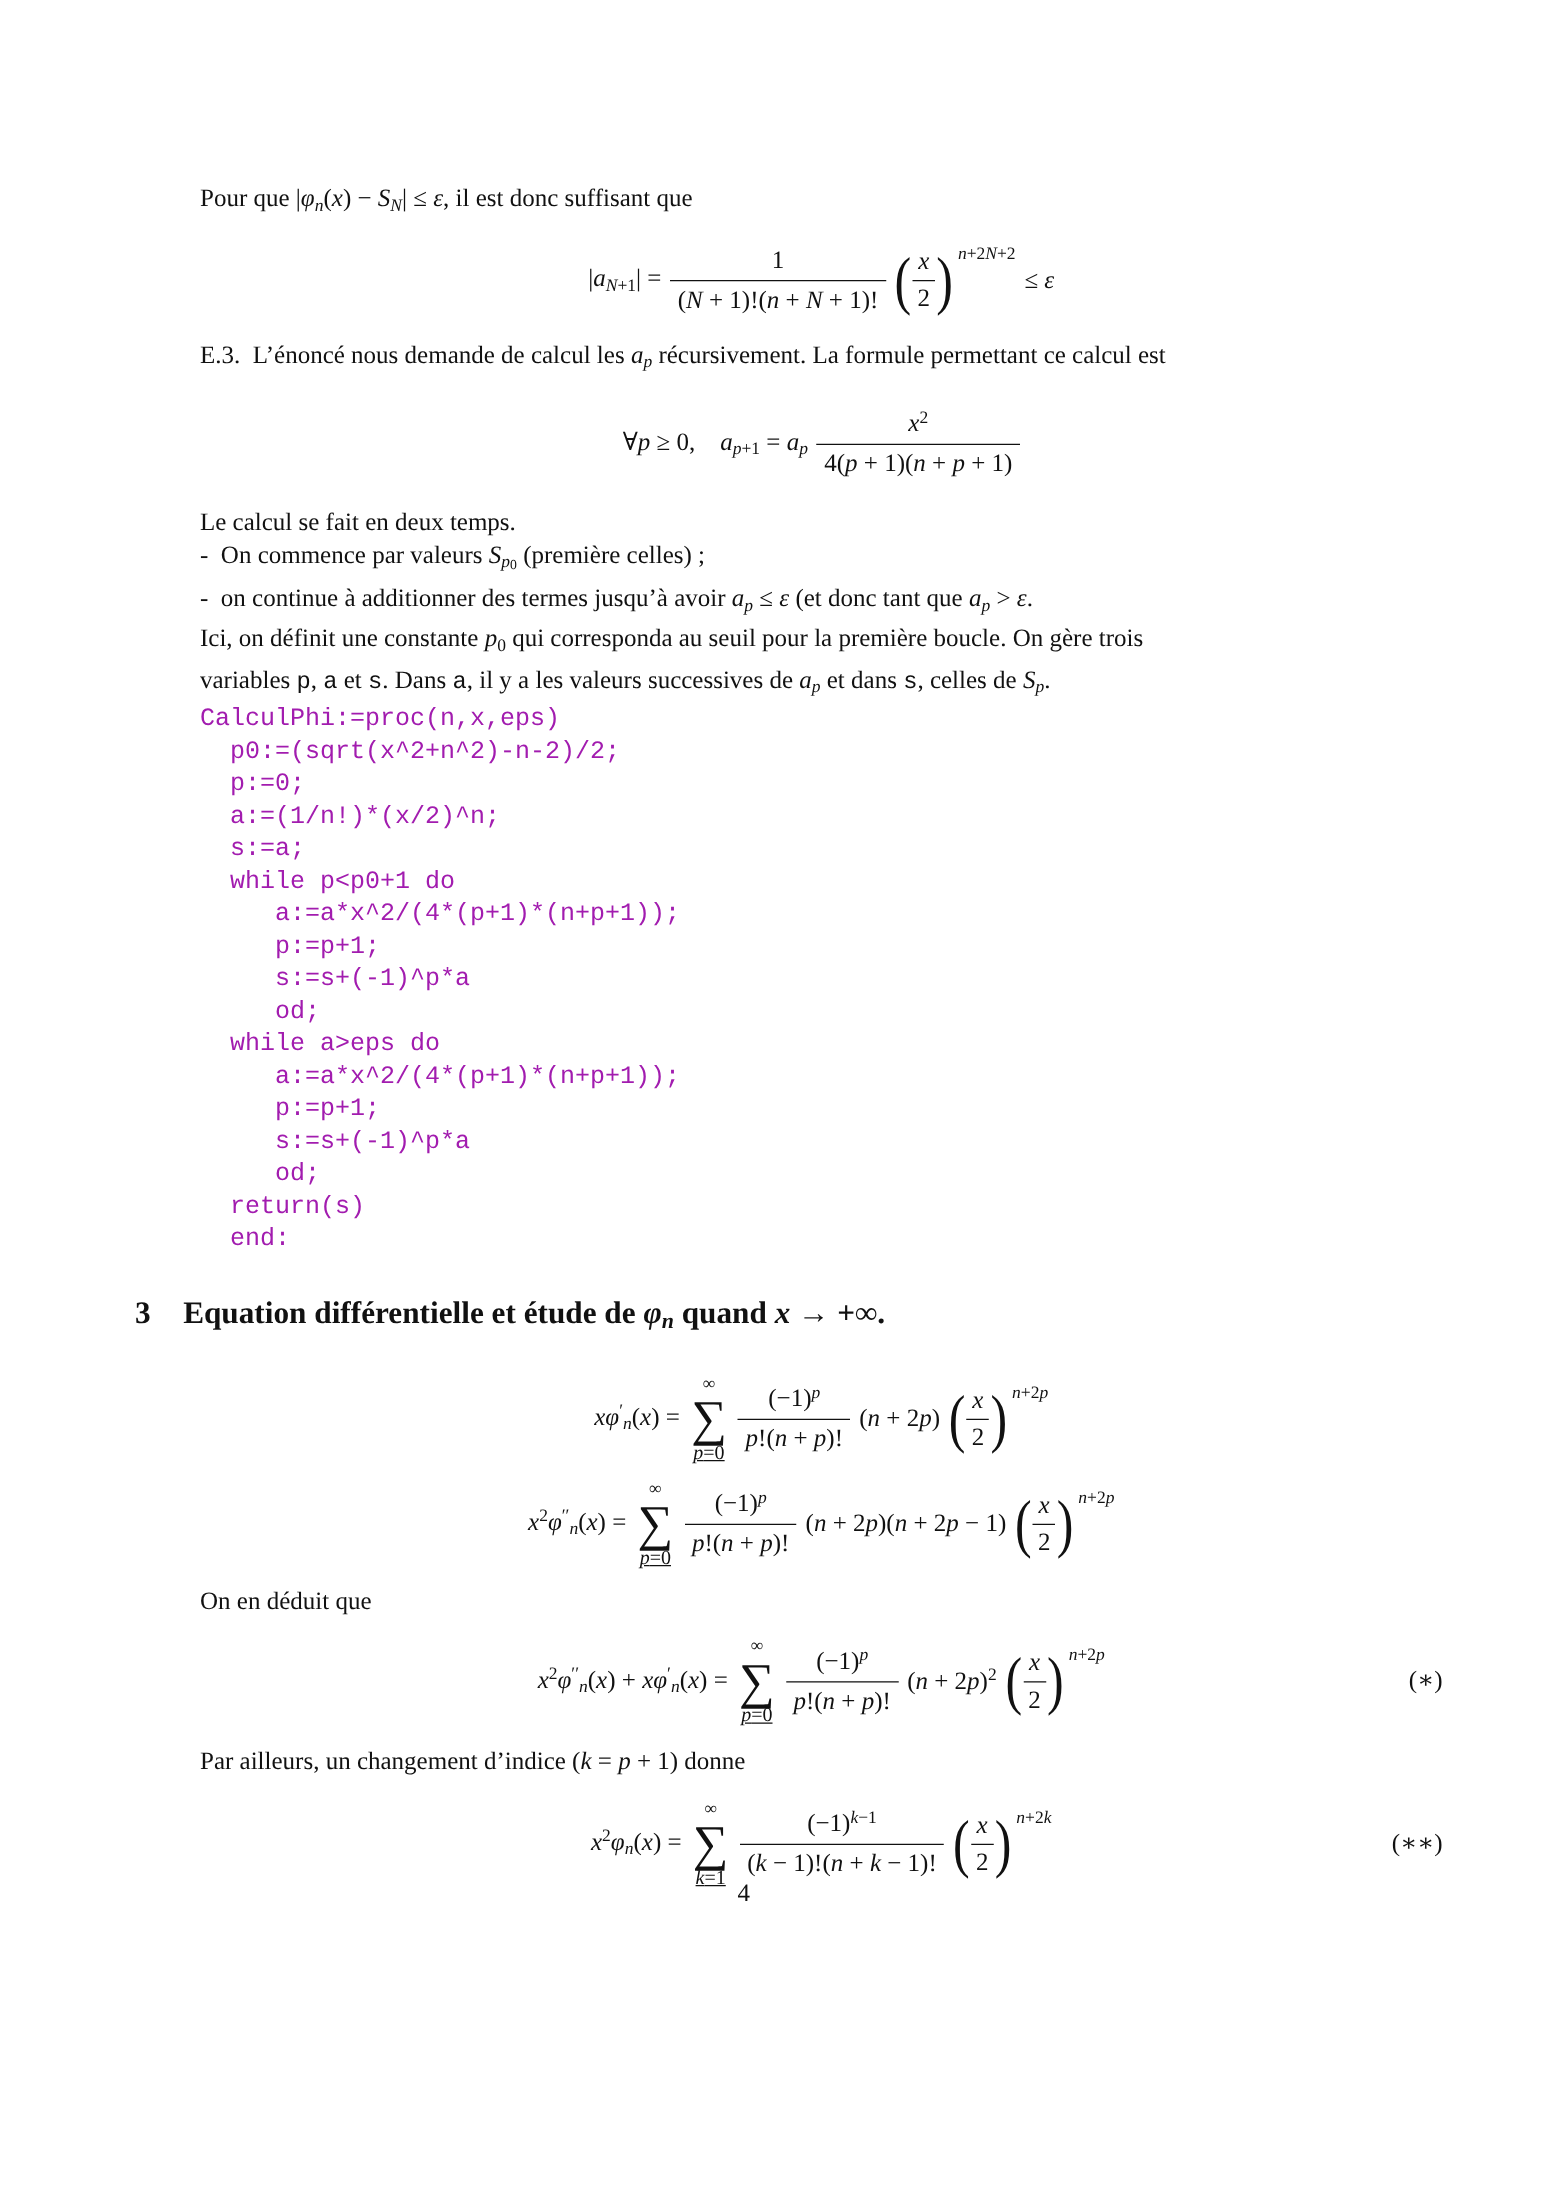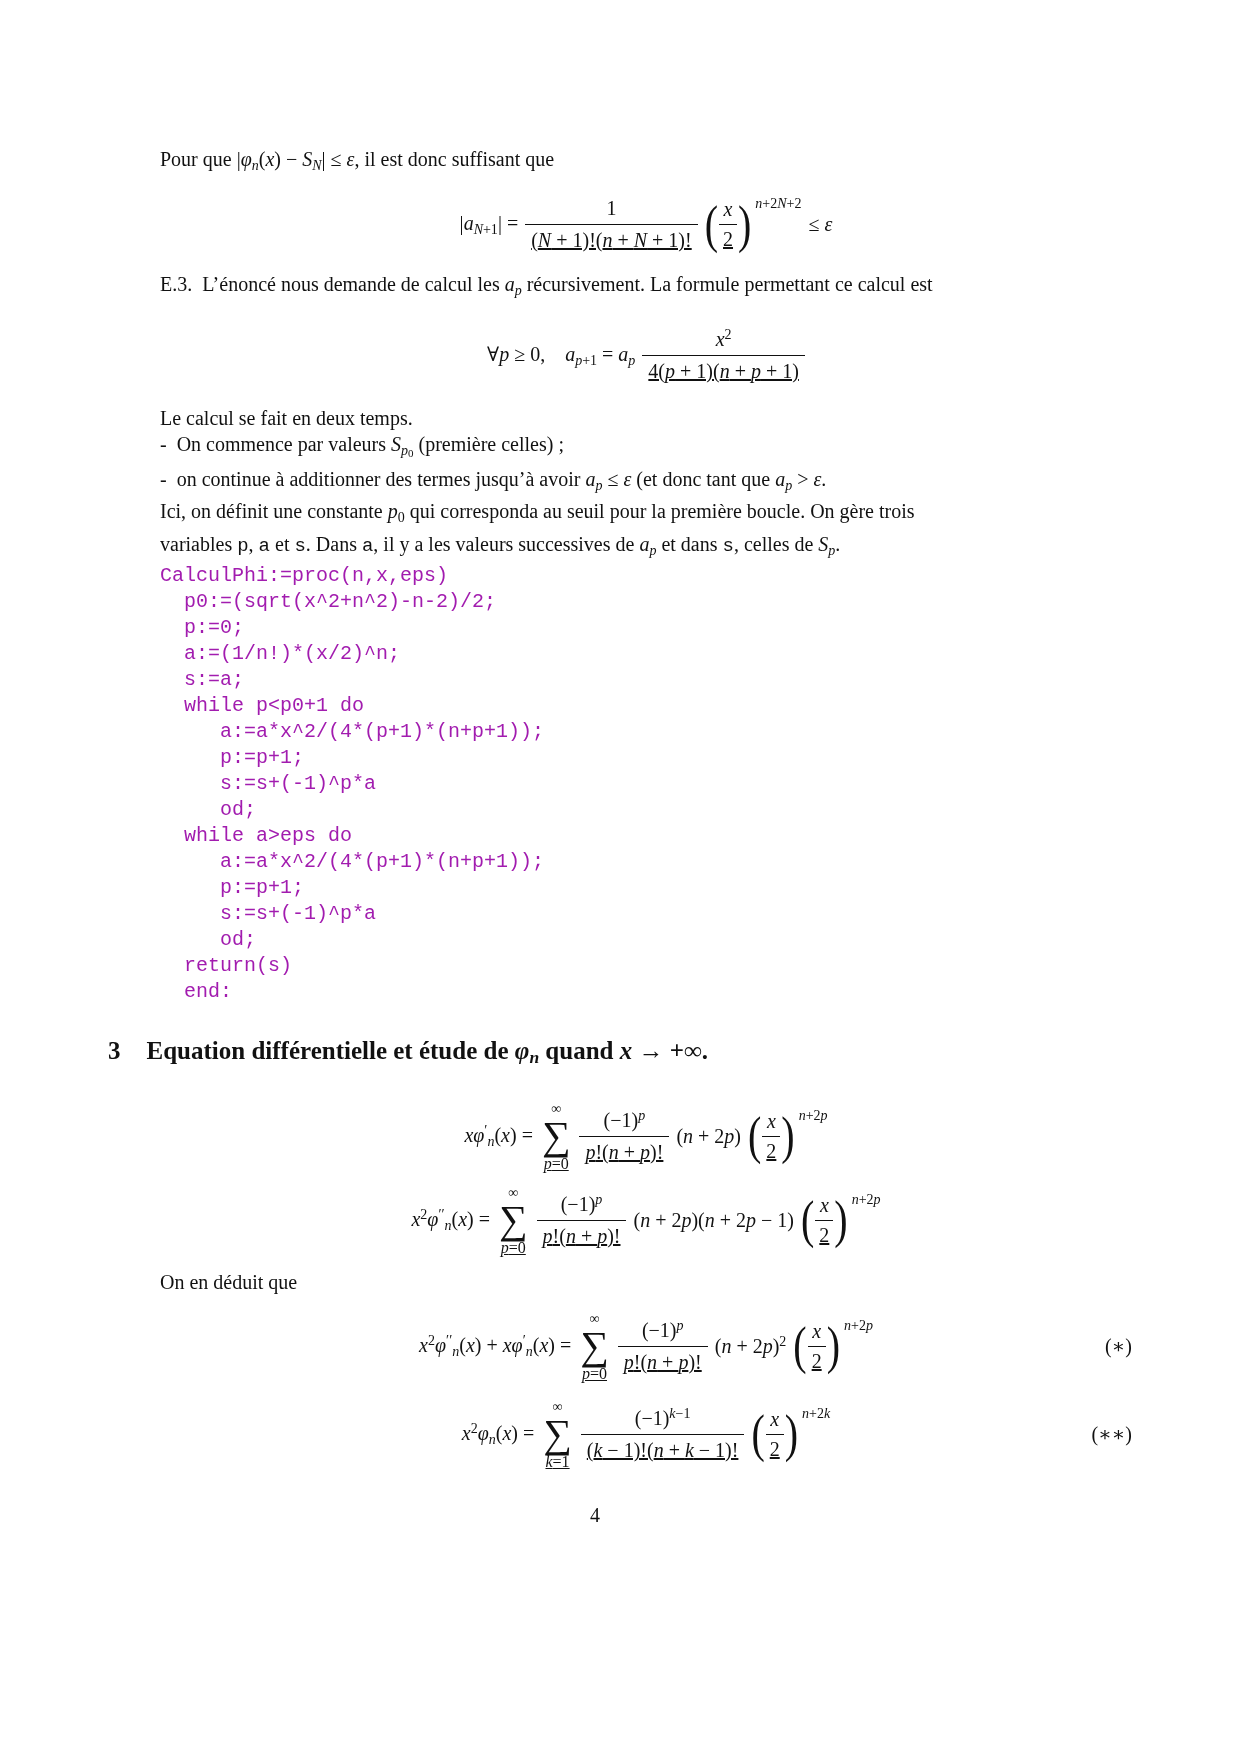--- a/index.html
+++ b/index.html
@@ -11,7 +11,7 @@
     font-family:"Liberation Serif","DejaVu Serif",serif;
     font-size:20px;line-height:26px;
     box-sizing:border-box;
-    padding:146px 108px 0 160px;
+    padding:146px 86px 0 160px;
     overflow:hidden;
   }
   p.para{margin:0;}

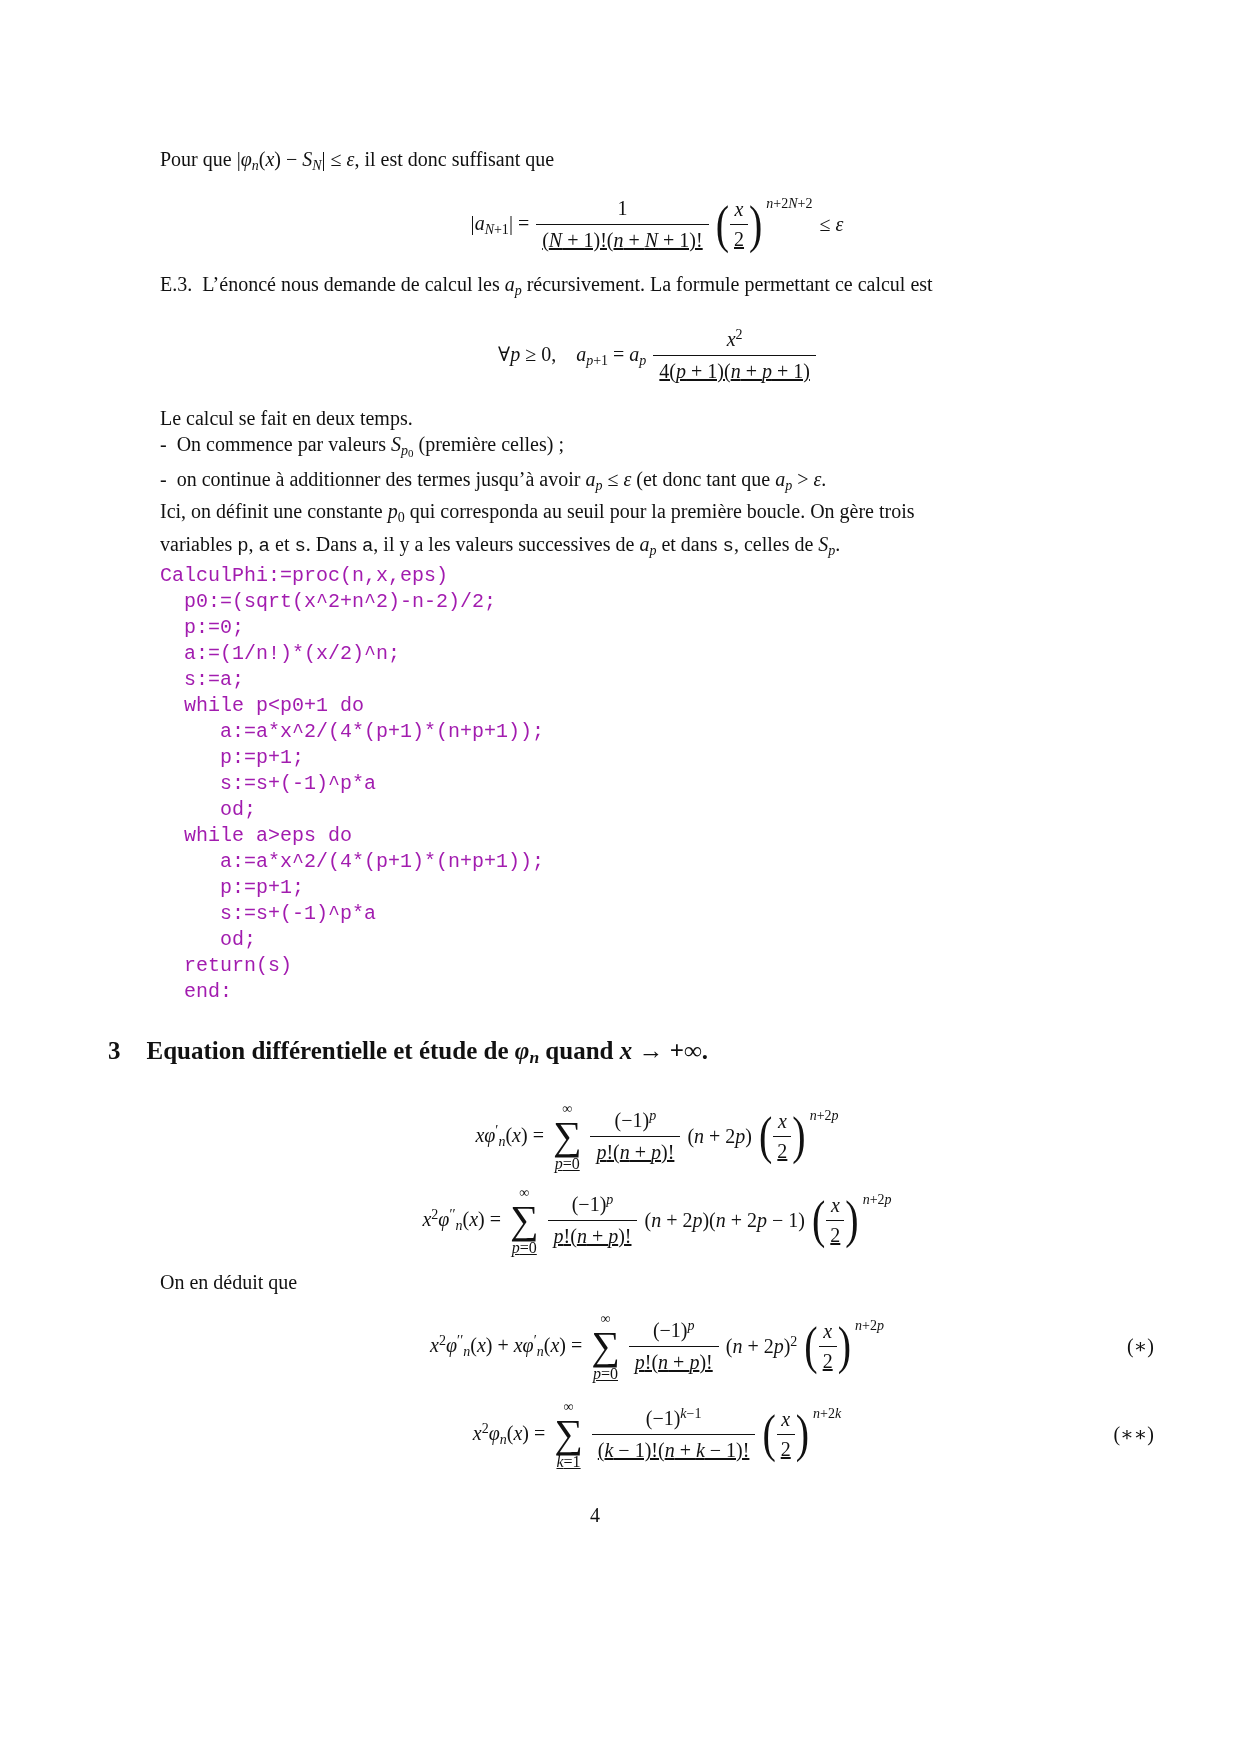--- a/index.html
+++ b/index.html
@@ -34,7 +34,7 @@
   .equation .m{white-space:nowrap;}
   .frac{display:inline-flex;flex-direction:column;align-items:center;white-space:nowrap;}
   .frac .num{padding:0 6px 3px;}
-  .frac .den{border-top:1.5px solid #111;padding:3px 6px 0;text-decoration:underline;}
+  .frac .den{border-top:1.5px solid #111;padding:3px 6px 0;}
   .frac.small .num{padding:0 4px 2px;}
   .frac.small .den{padding:2px 4px 0;}
   .sum{display:inline-flex;flex-direction:column;align-items:center;gap:0;line-height:1;margin:0 2px;}

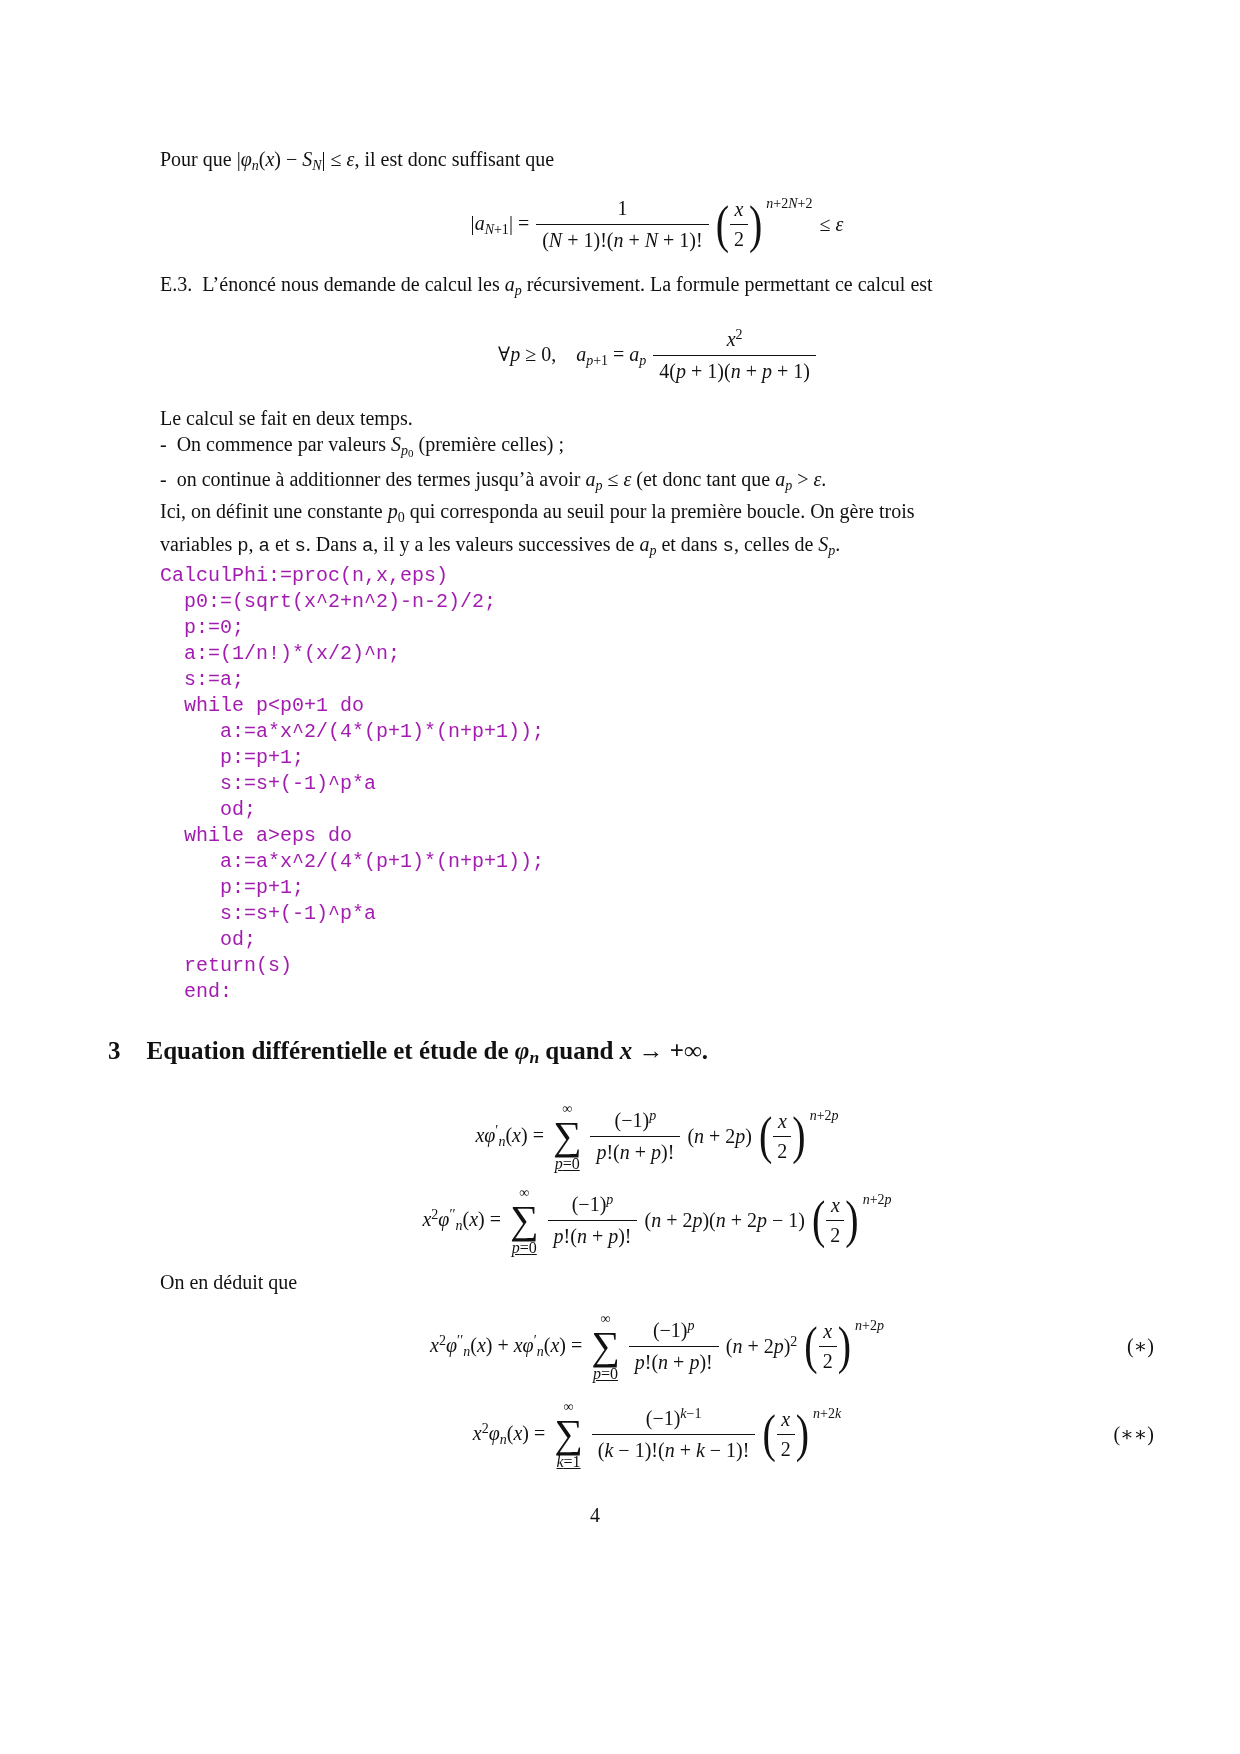--- a/index.html
+++ b/index.html
@@ -201,6 +201,7 @@
     <span class="eqtag">(∗)</span>
   </div>
 
+  <p class="para"><span>Par ailleurs, un changement d’indice (</span><span class="rs-i">k</span><span> = </span><span class="rs-i">p</span><span> + 1) donne</span></p>
 
   <div class="equation" style="margin:18px 0;">
     <span class="m"><span class="rs-i">x</span><span class="rs-sup">2</span><span class="rs-i">φ</span><span class="rs-subi">n</span><span>(</span><span class="rs-i">x</span><span>) =</span></span>

